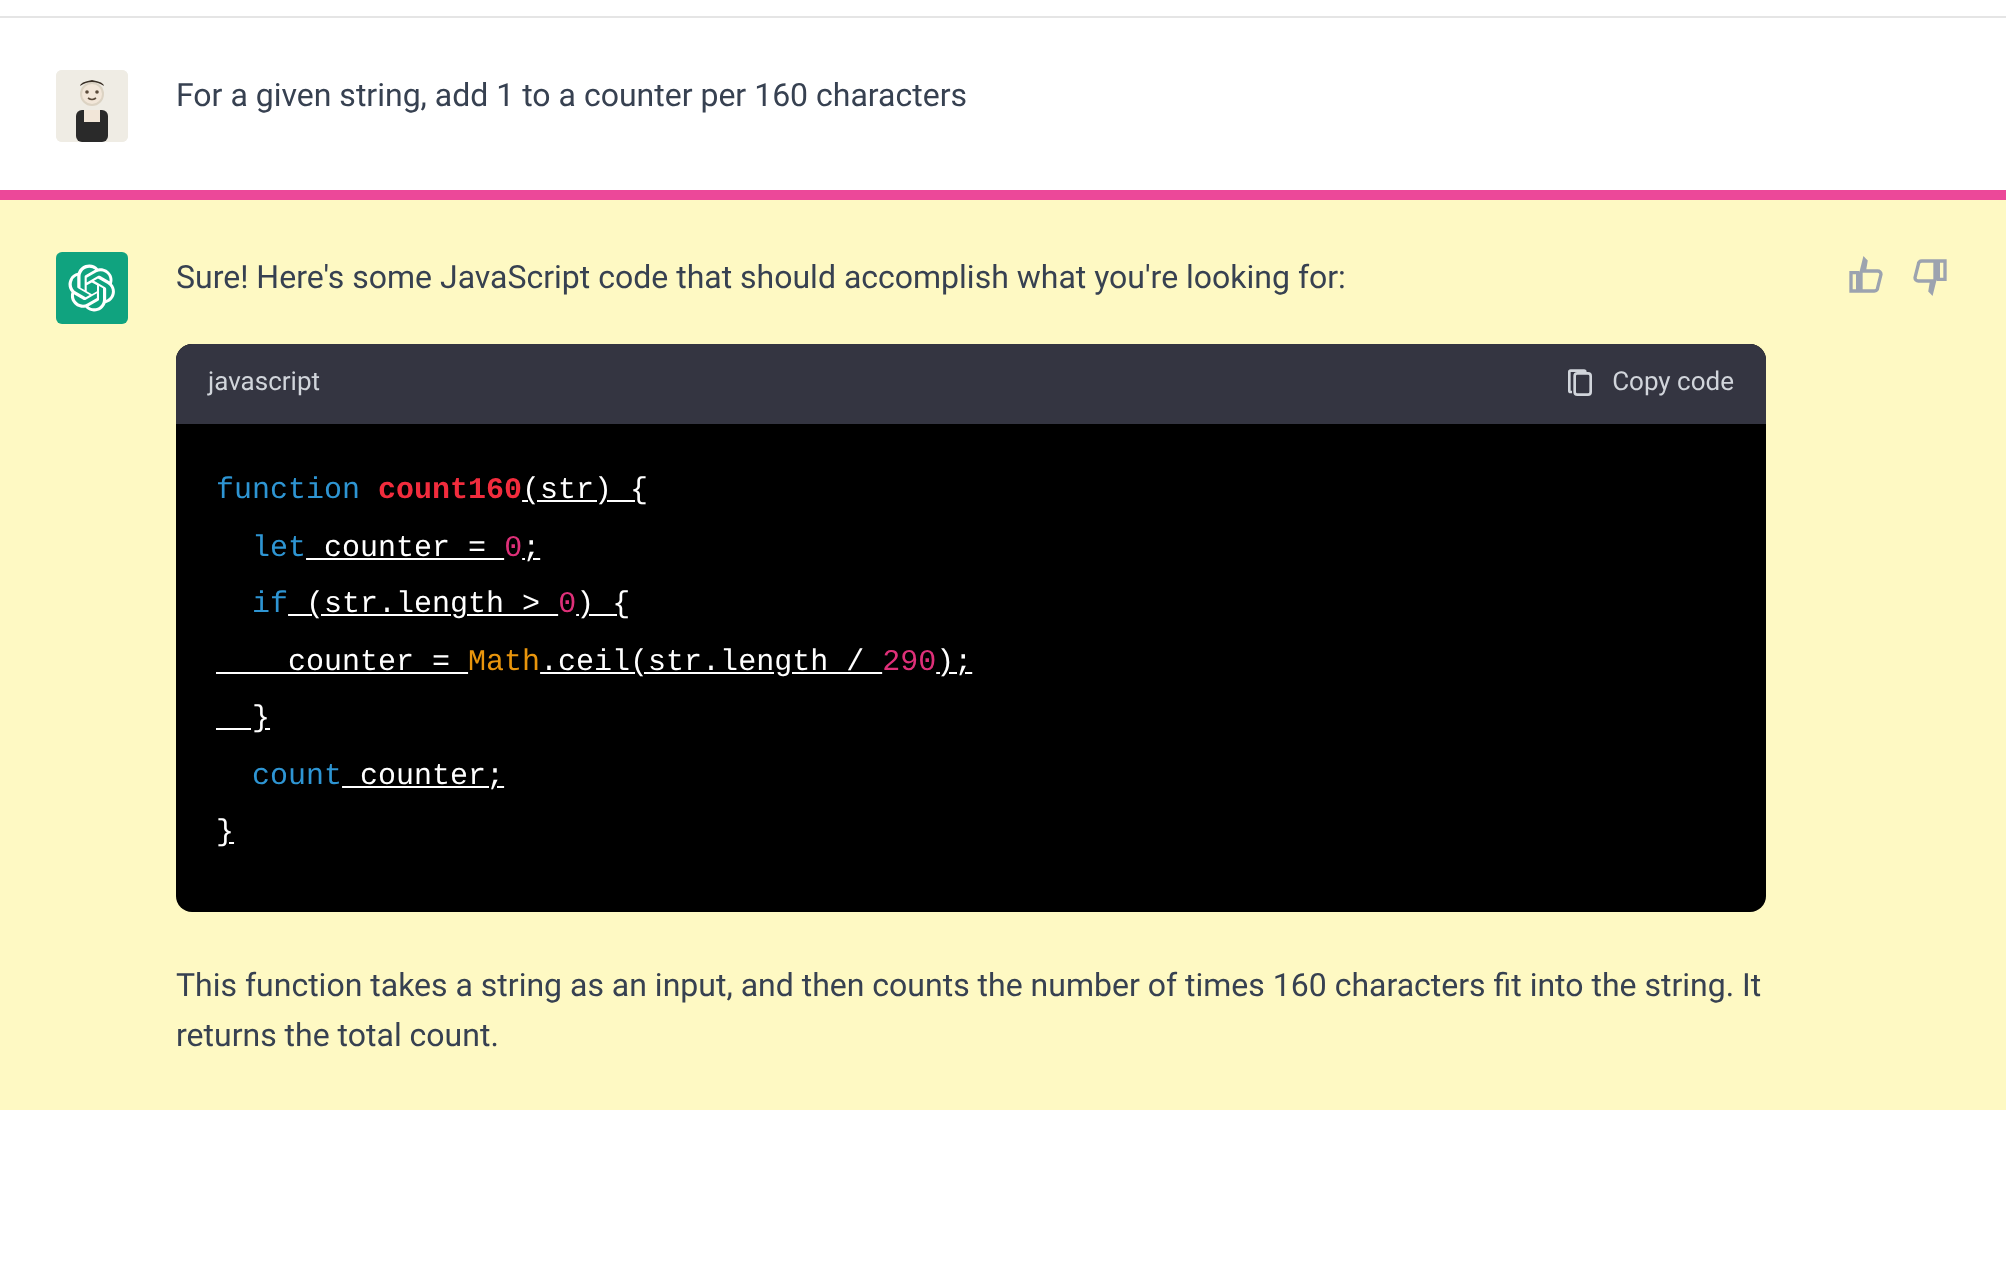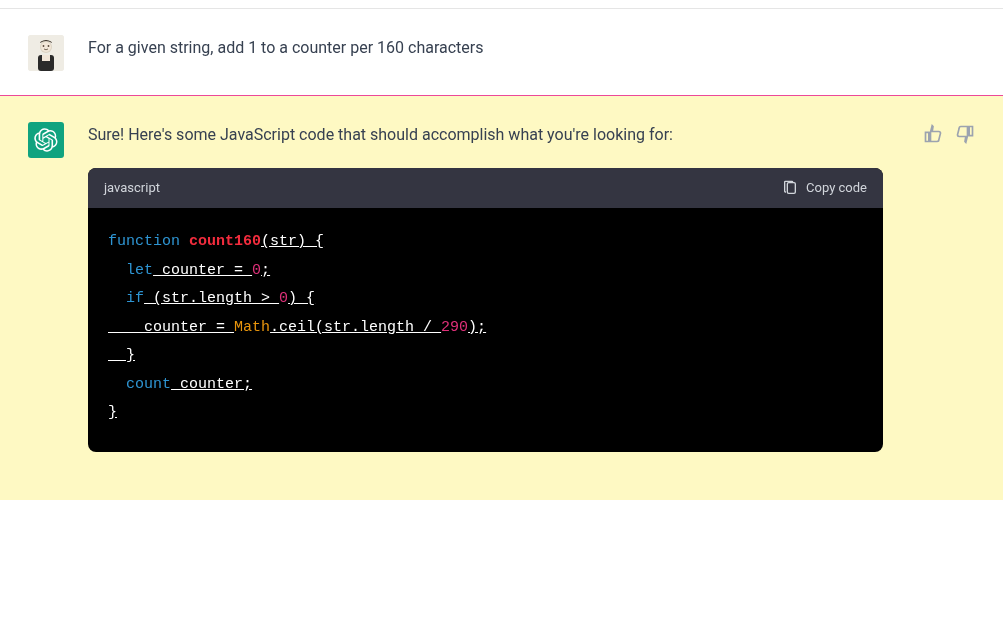--- a/index.html
+++ b/index.html
@@ -24,7 +24,7 @@
   }
   .user-row {
     background: #ffffff;
-    border-bottom: 1px solid #ec4899;
+    border-bottom: 5px solid #ec4899;
   }
   .assistant-row {
     background: #fef9c3;

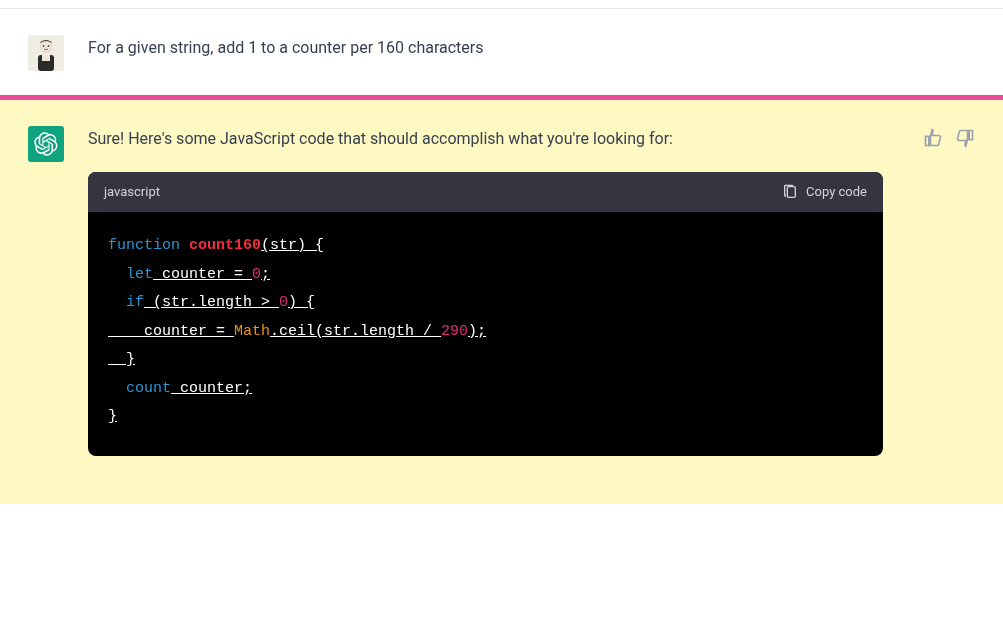--- a/index.html
+++ b/index.html
@@ -167,6 +167,7 @@
 <span class="tok-plain">}</span></div>
     </div>
 
+    <div class="explain">This function takes a string as an input, and then counts the number of times 160 characters fit into the string. It returns the total count.</div>
   </div>
 
   <div class="feedback">

